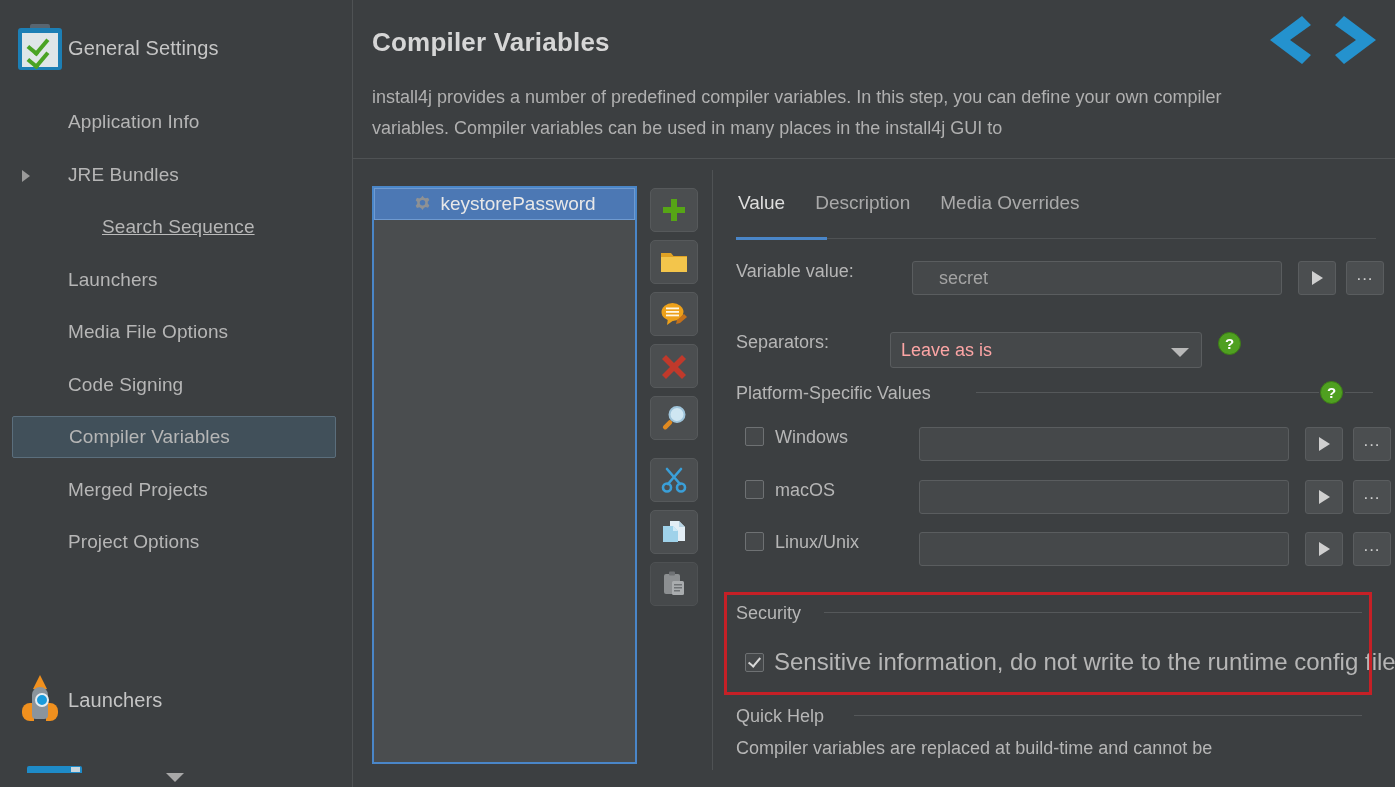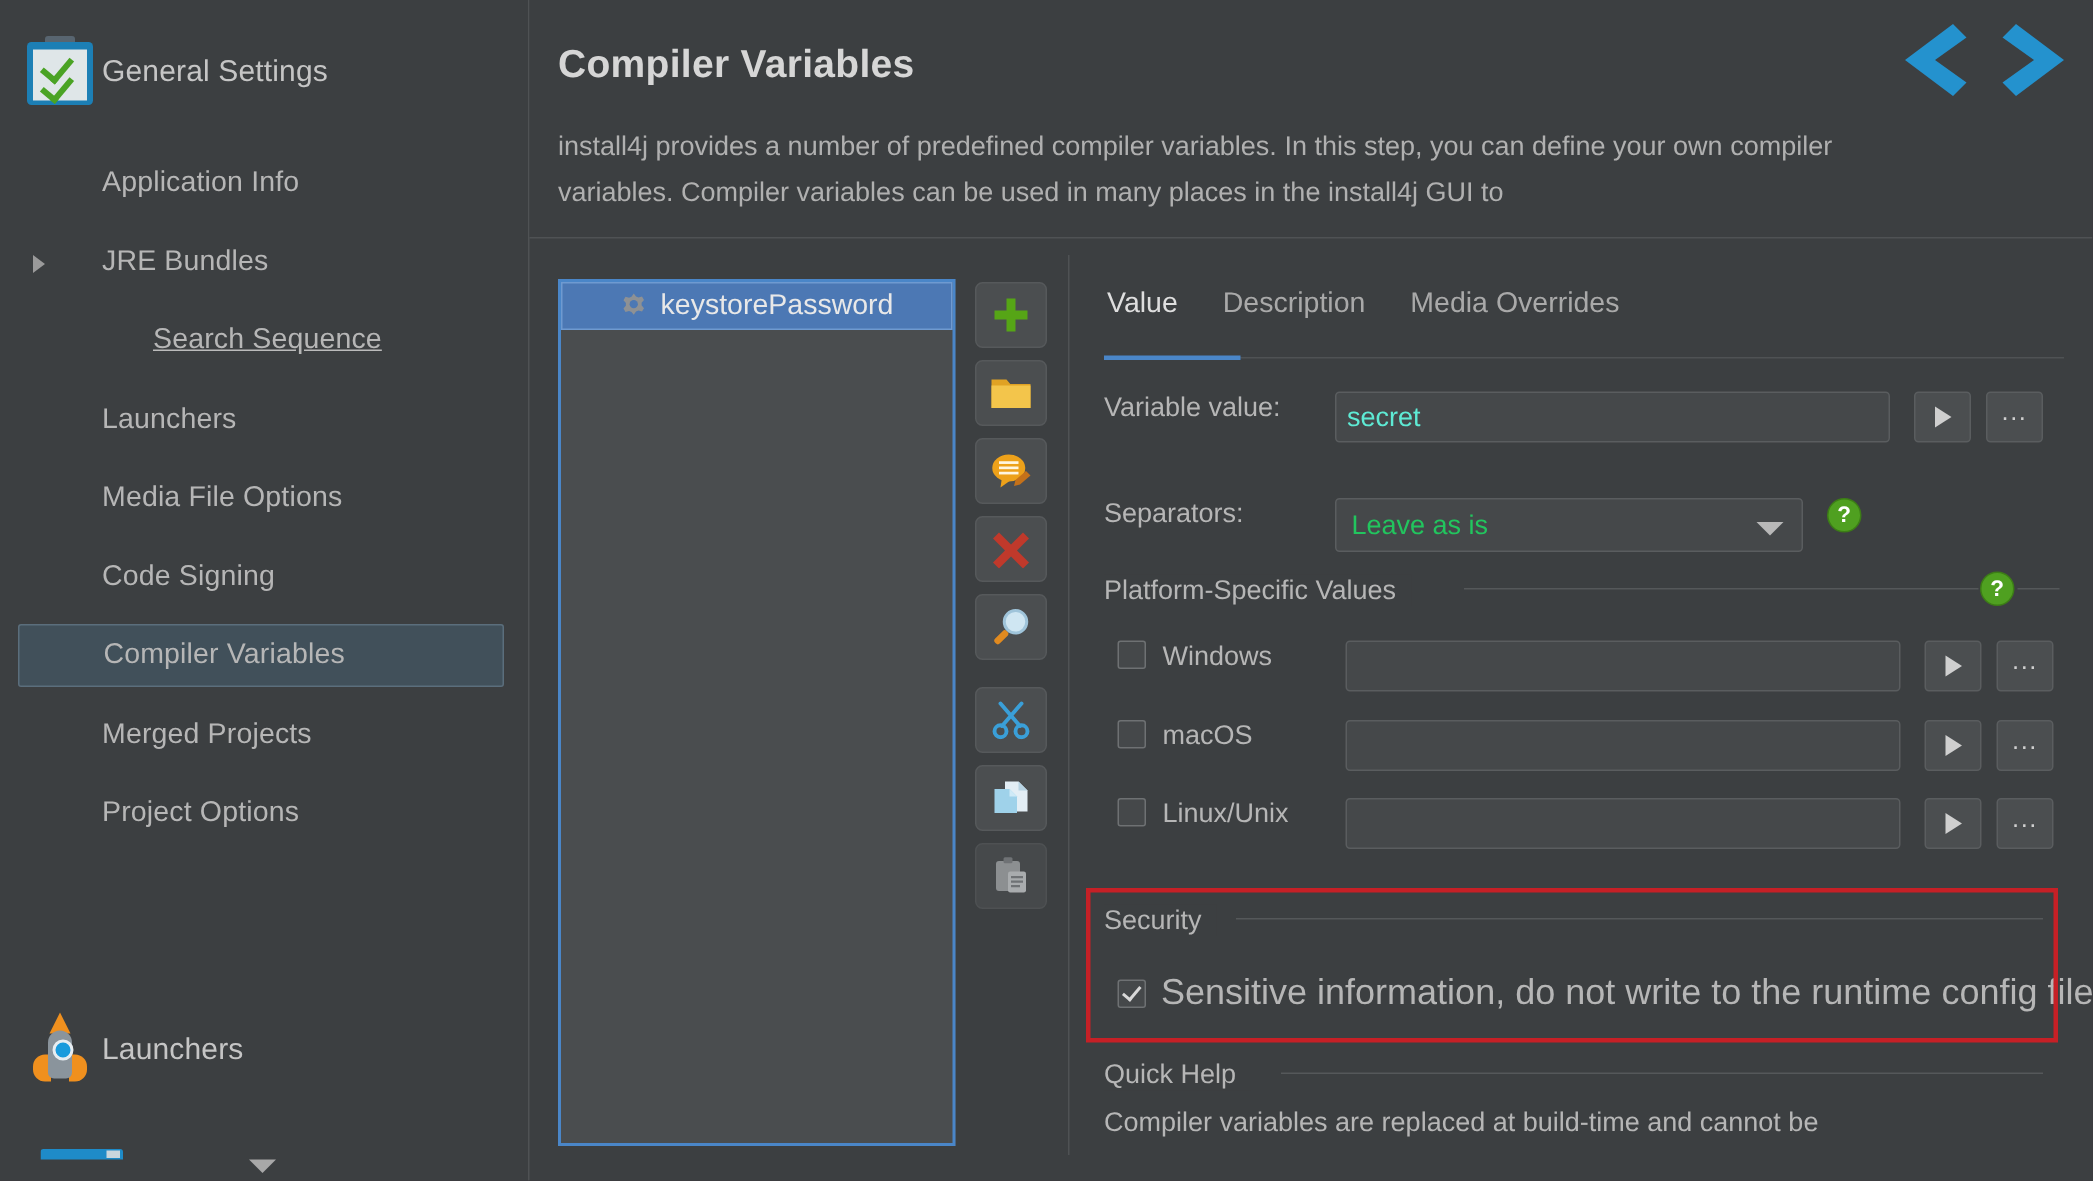--- a/index.html
+++ b/index.html
@@ -323,10 +323,11 @@
     height: 34px;
     display: flex;
     align-items: center;
-    padding: 0 7px;
+    padding: 0 26px;
     font-size: 18px;
-    color: #5eead4;
+    color: #a3a3a3;
     cursor: text;
+    margin-left: 22px;
   }
   .sq-btn {
     width: 38px; height: 34px;

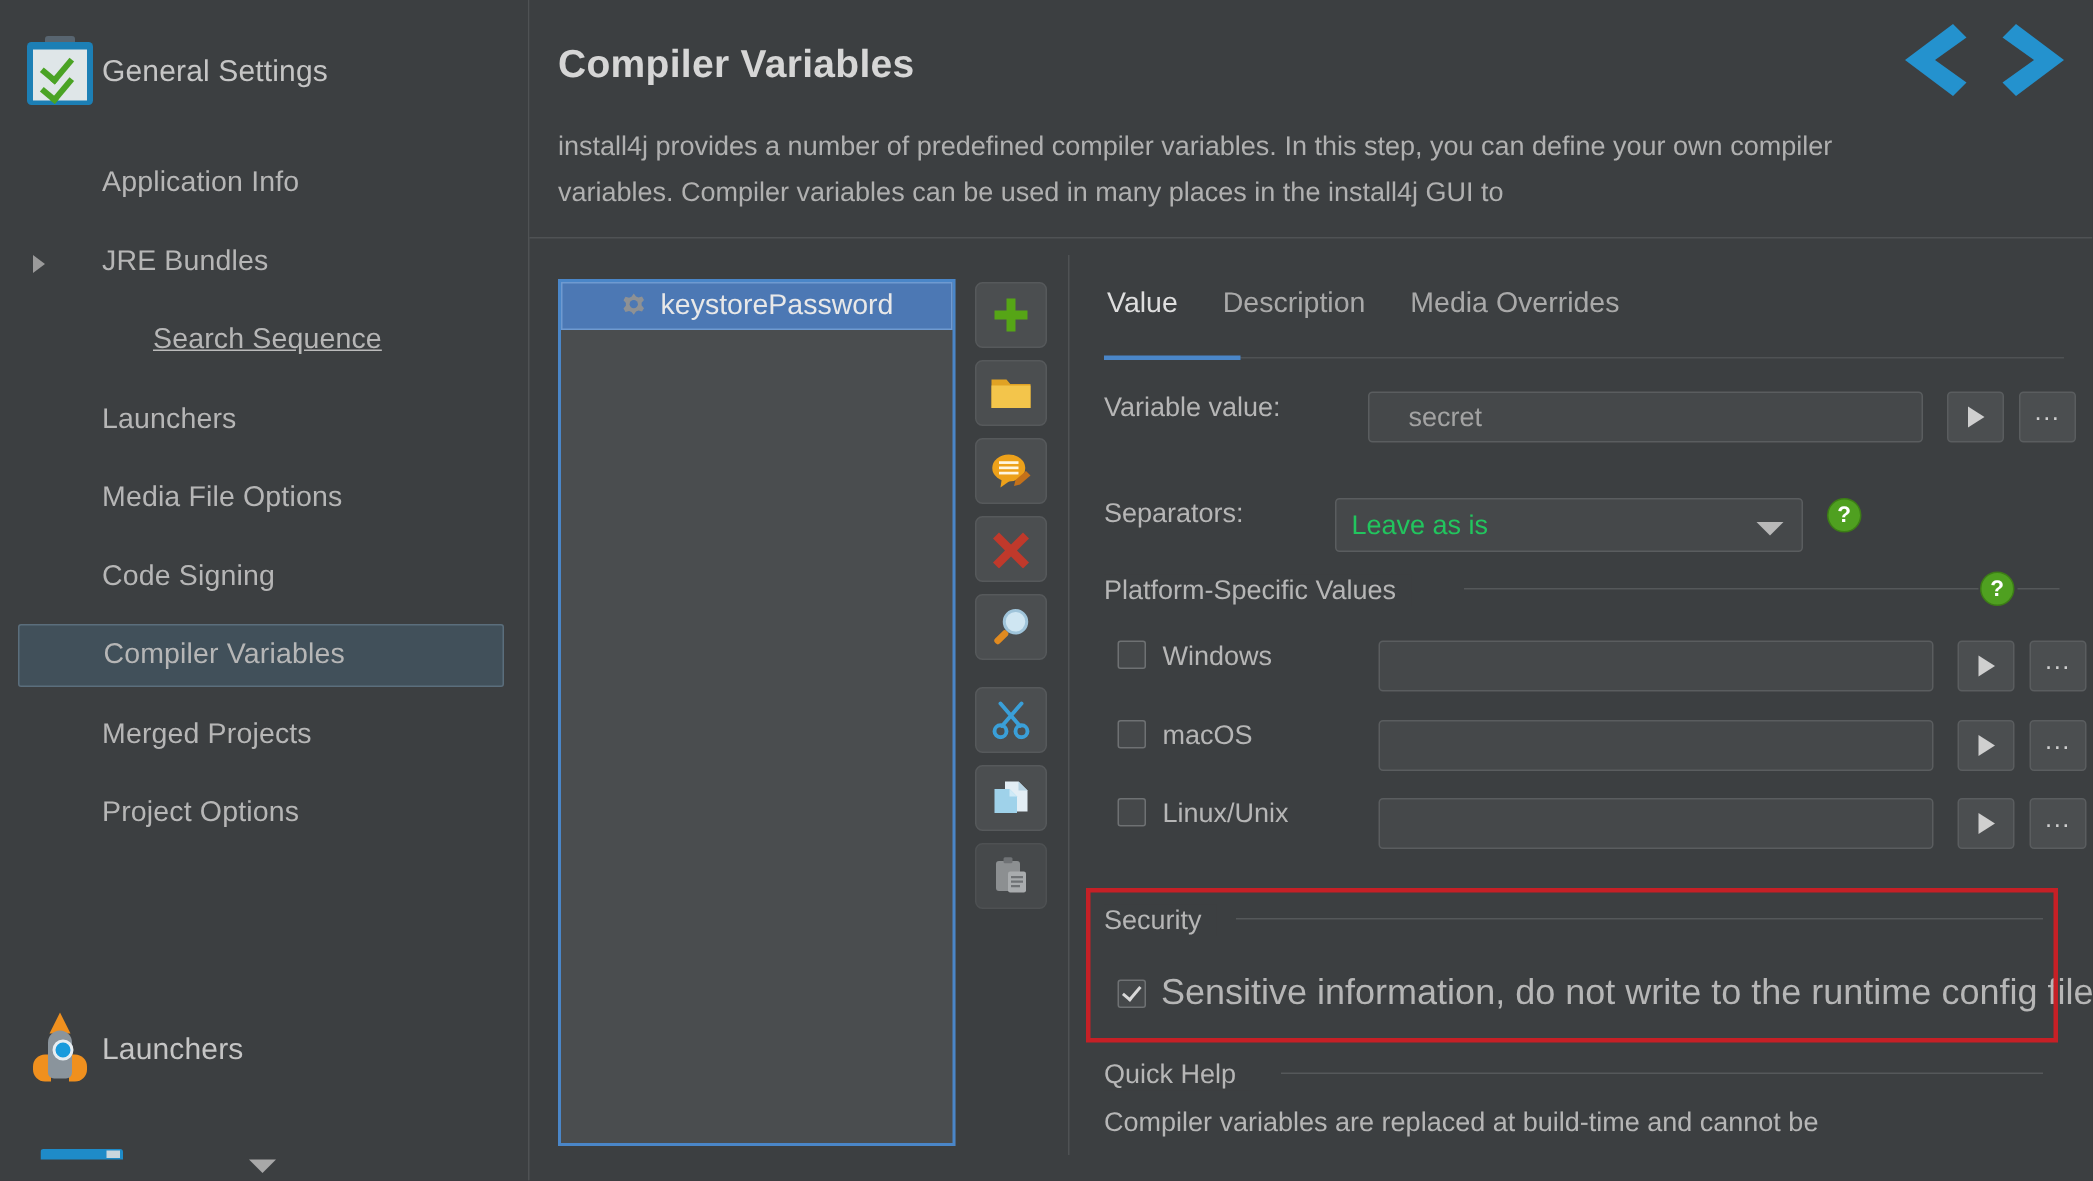--- a/index.html
+++ b/index.html
@@ -360,7 +360,7 @@
     align-items: center;
     padding: 0 10px;
     font-size: 18px;
-    color: #22c55e;
+    color: #fca5a5;
     position: relative;
     cursor: pointer;
   }

